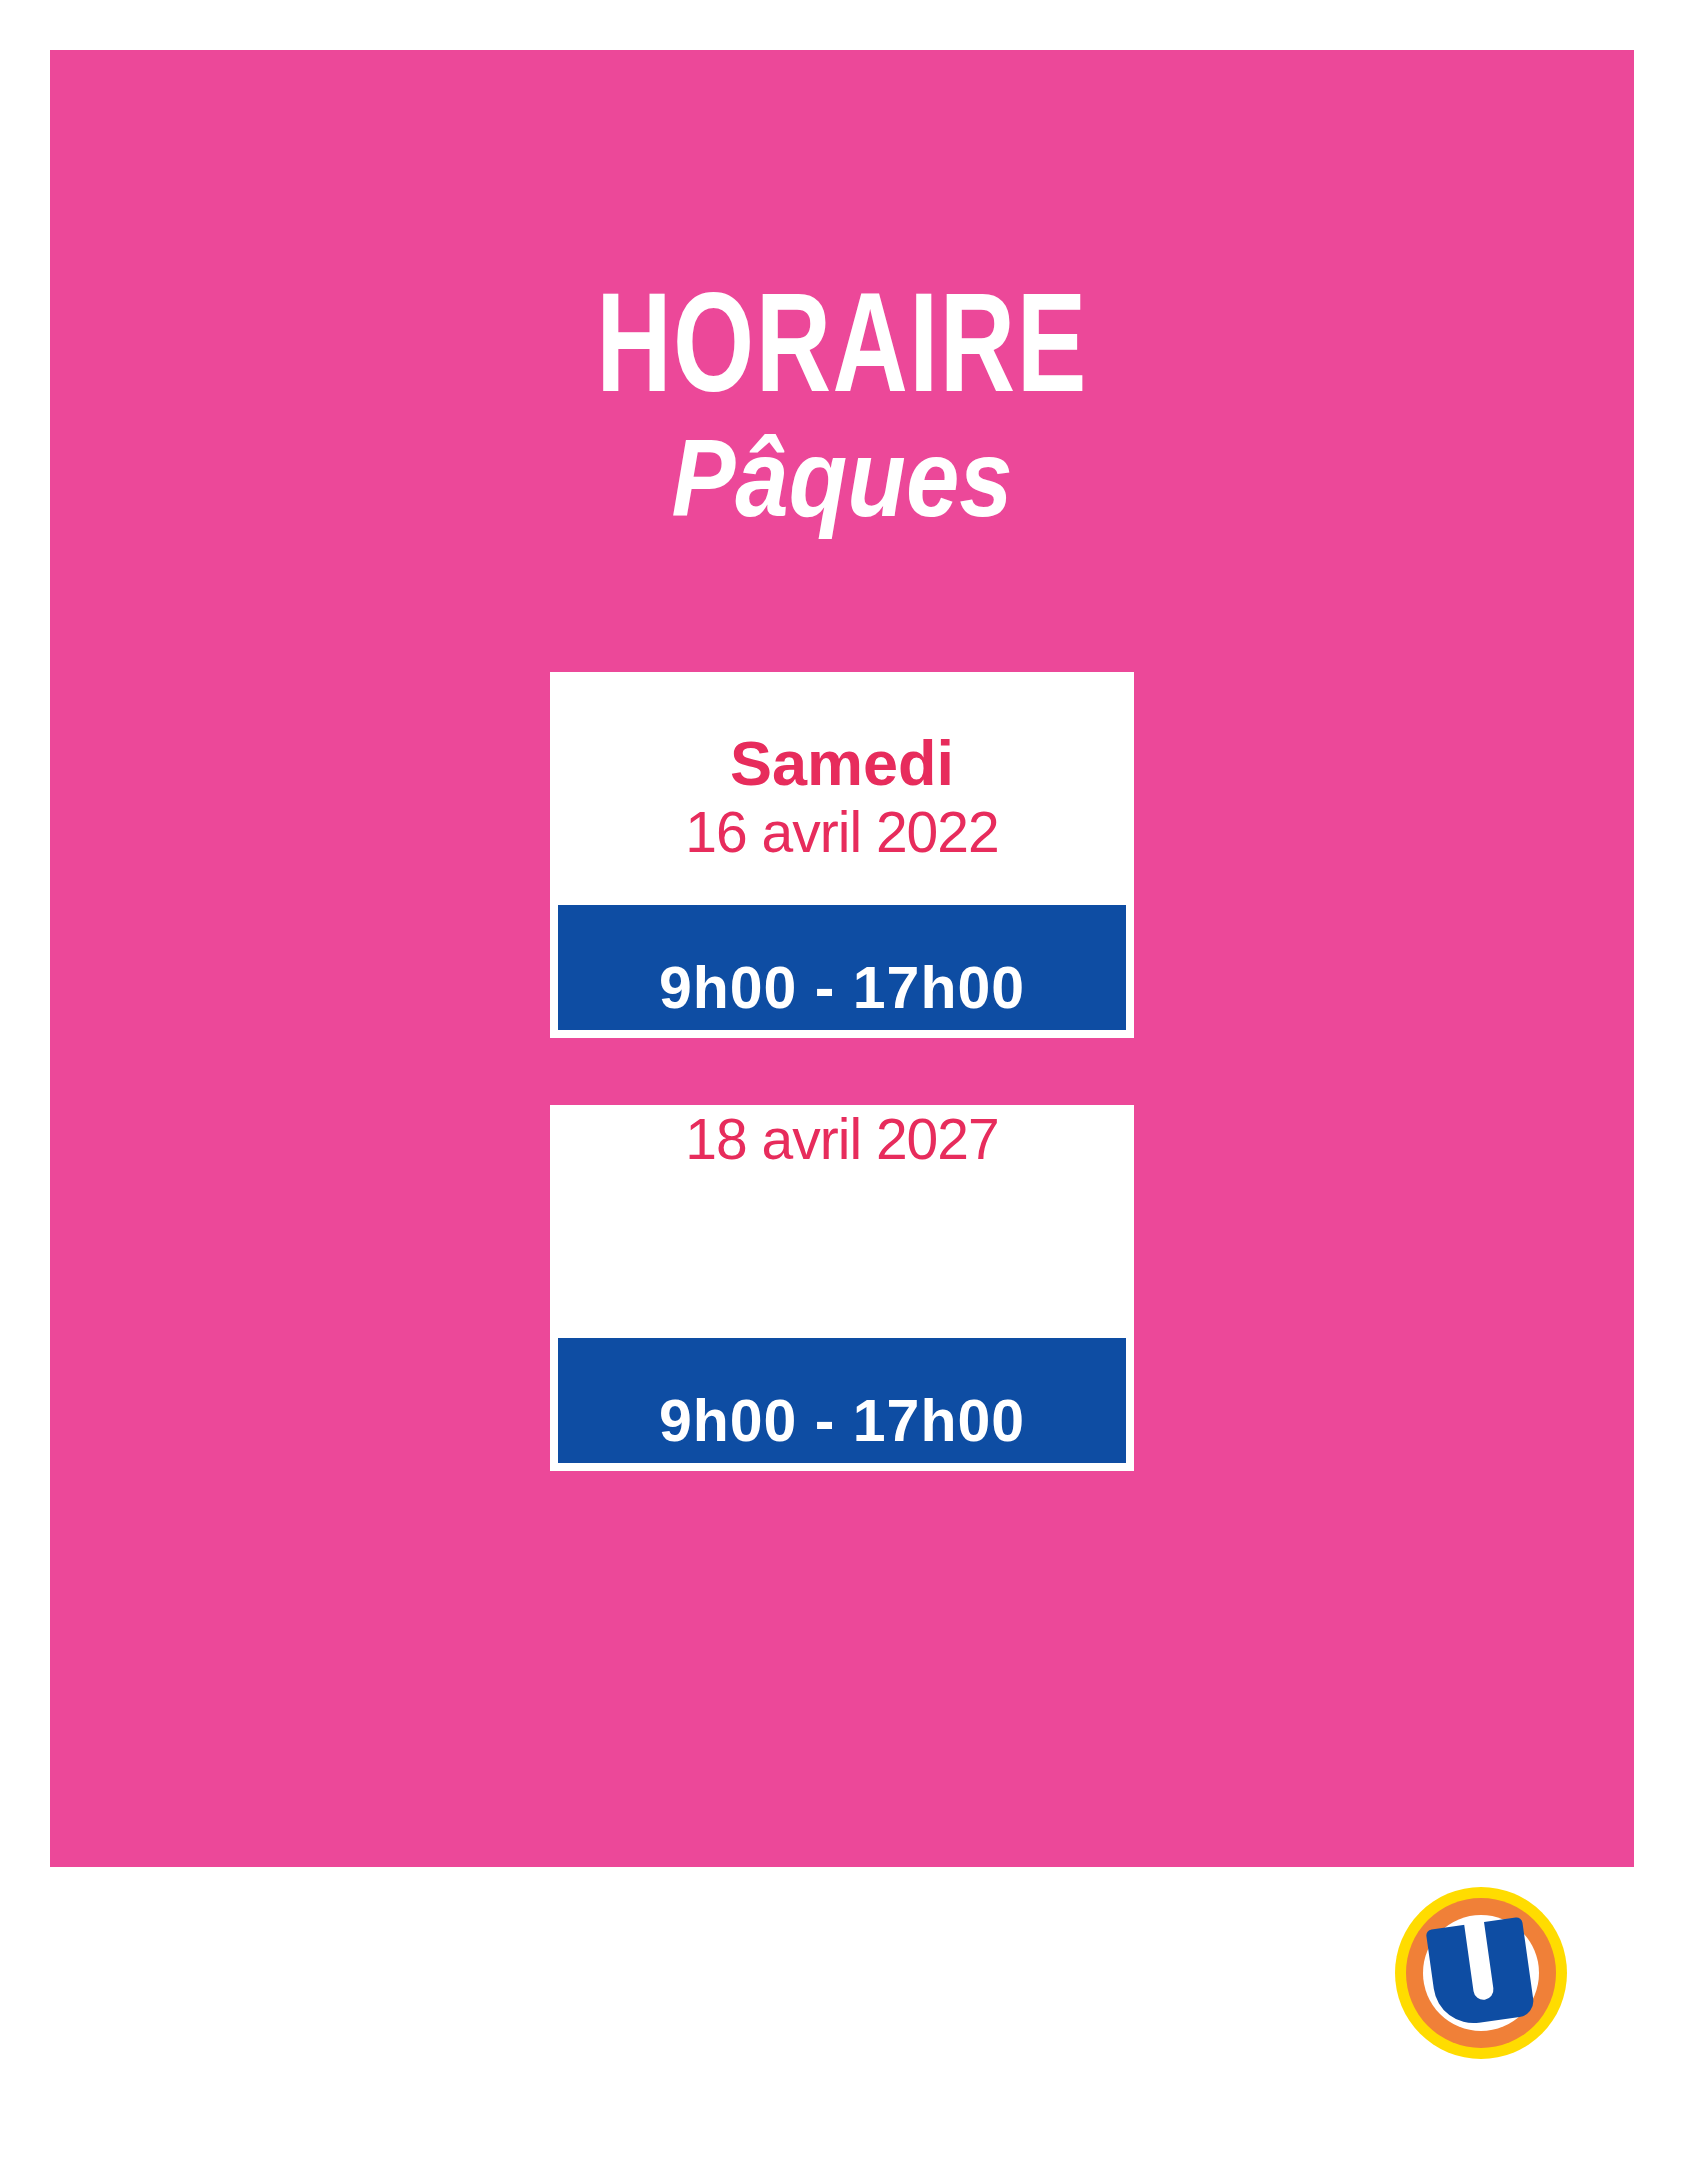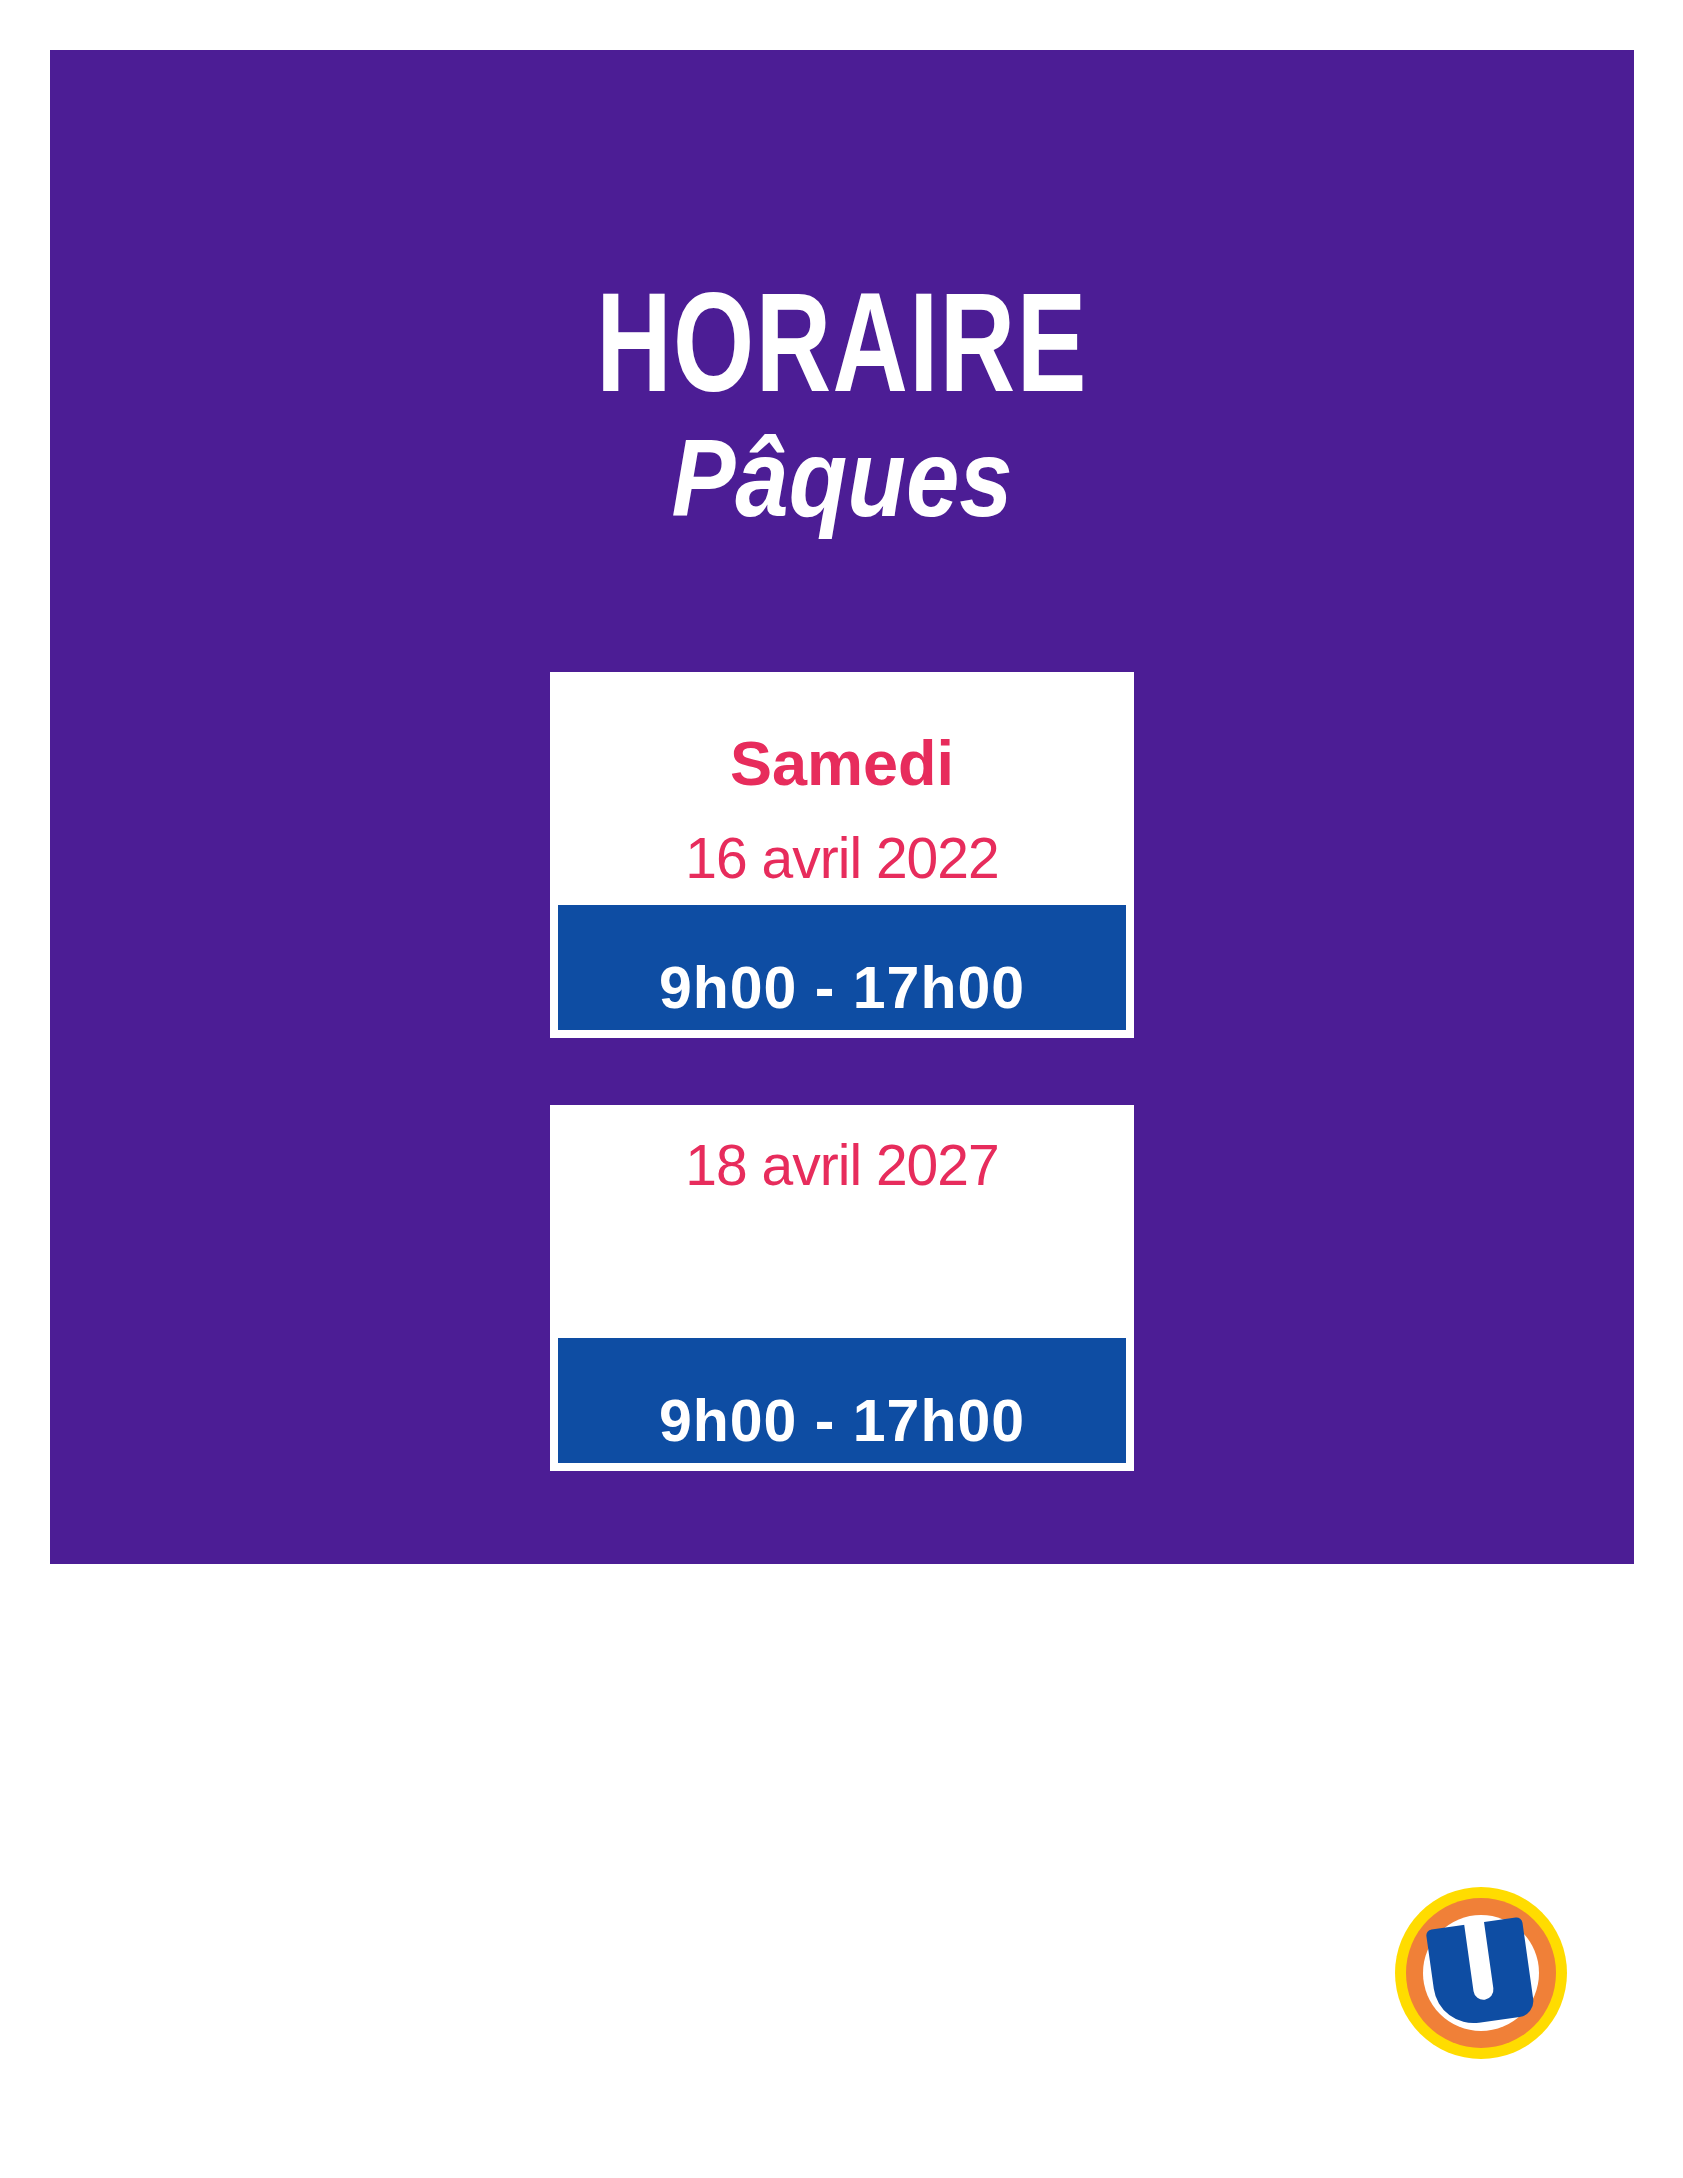--- a/index.html
+++ b/index.html
@@ -20,8 +20,8 @@
     left: 50px;
     top: 50px;
     width: 1584px;
-    height: 1514px;
-    background: #4c1d95;
+    height: 1817px;
+    background: #ec4899;
     box-sizing: border-box;
     padding-top: 222px;
   }

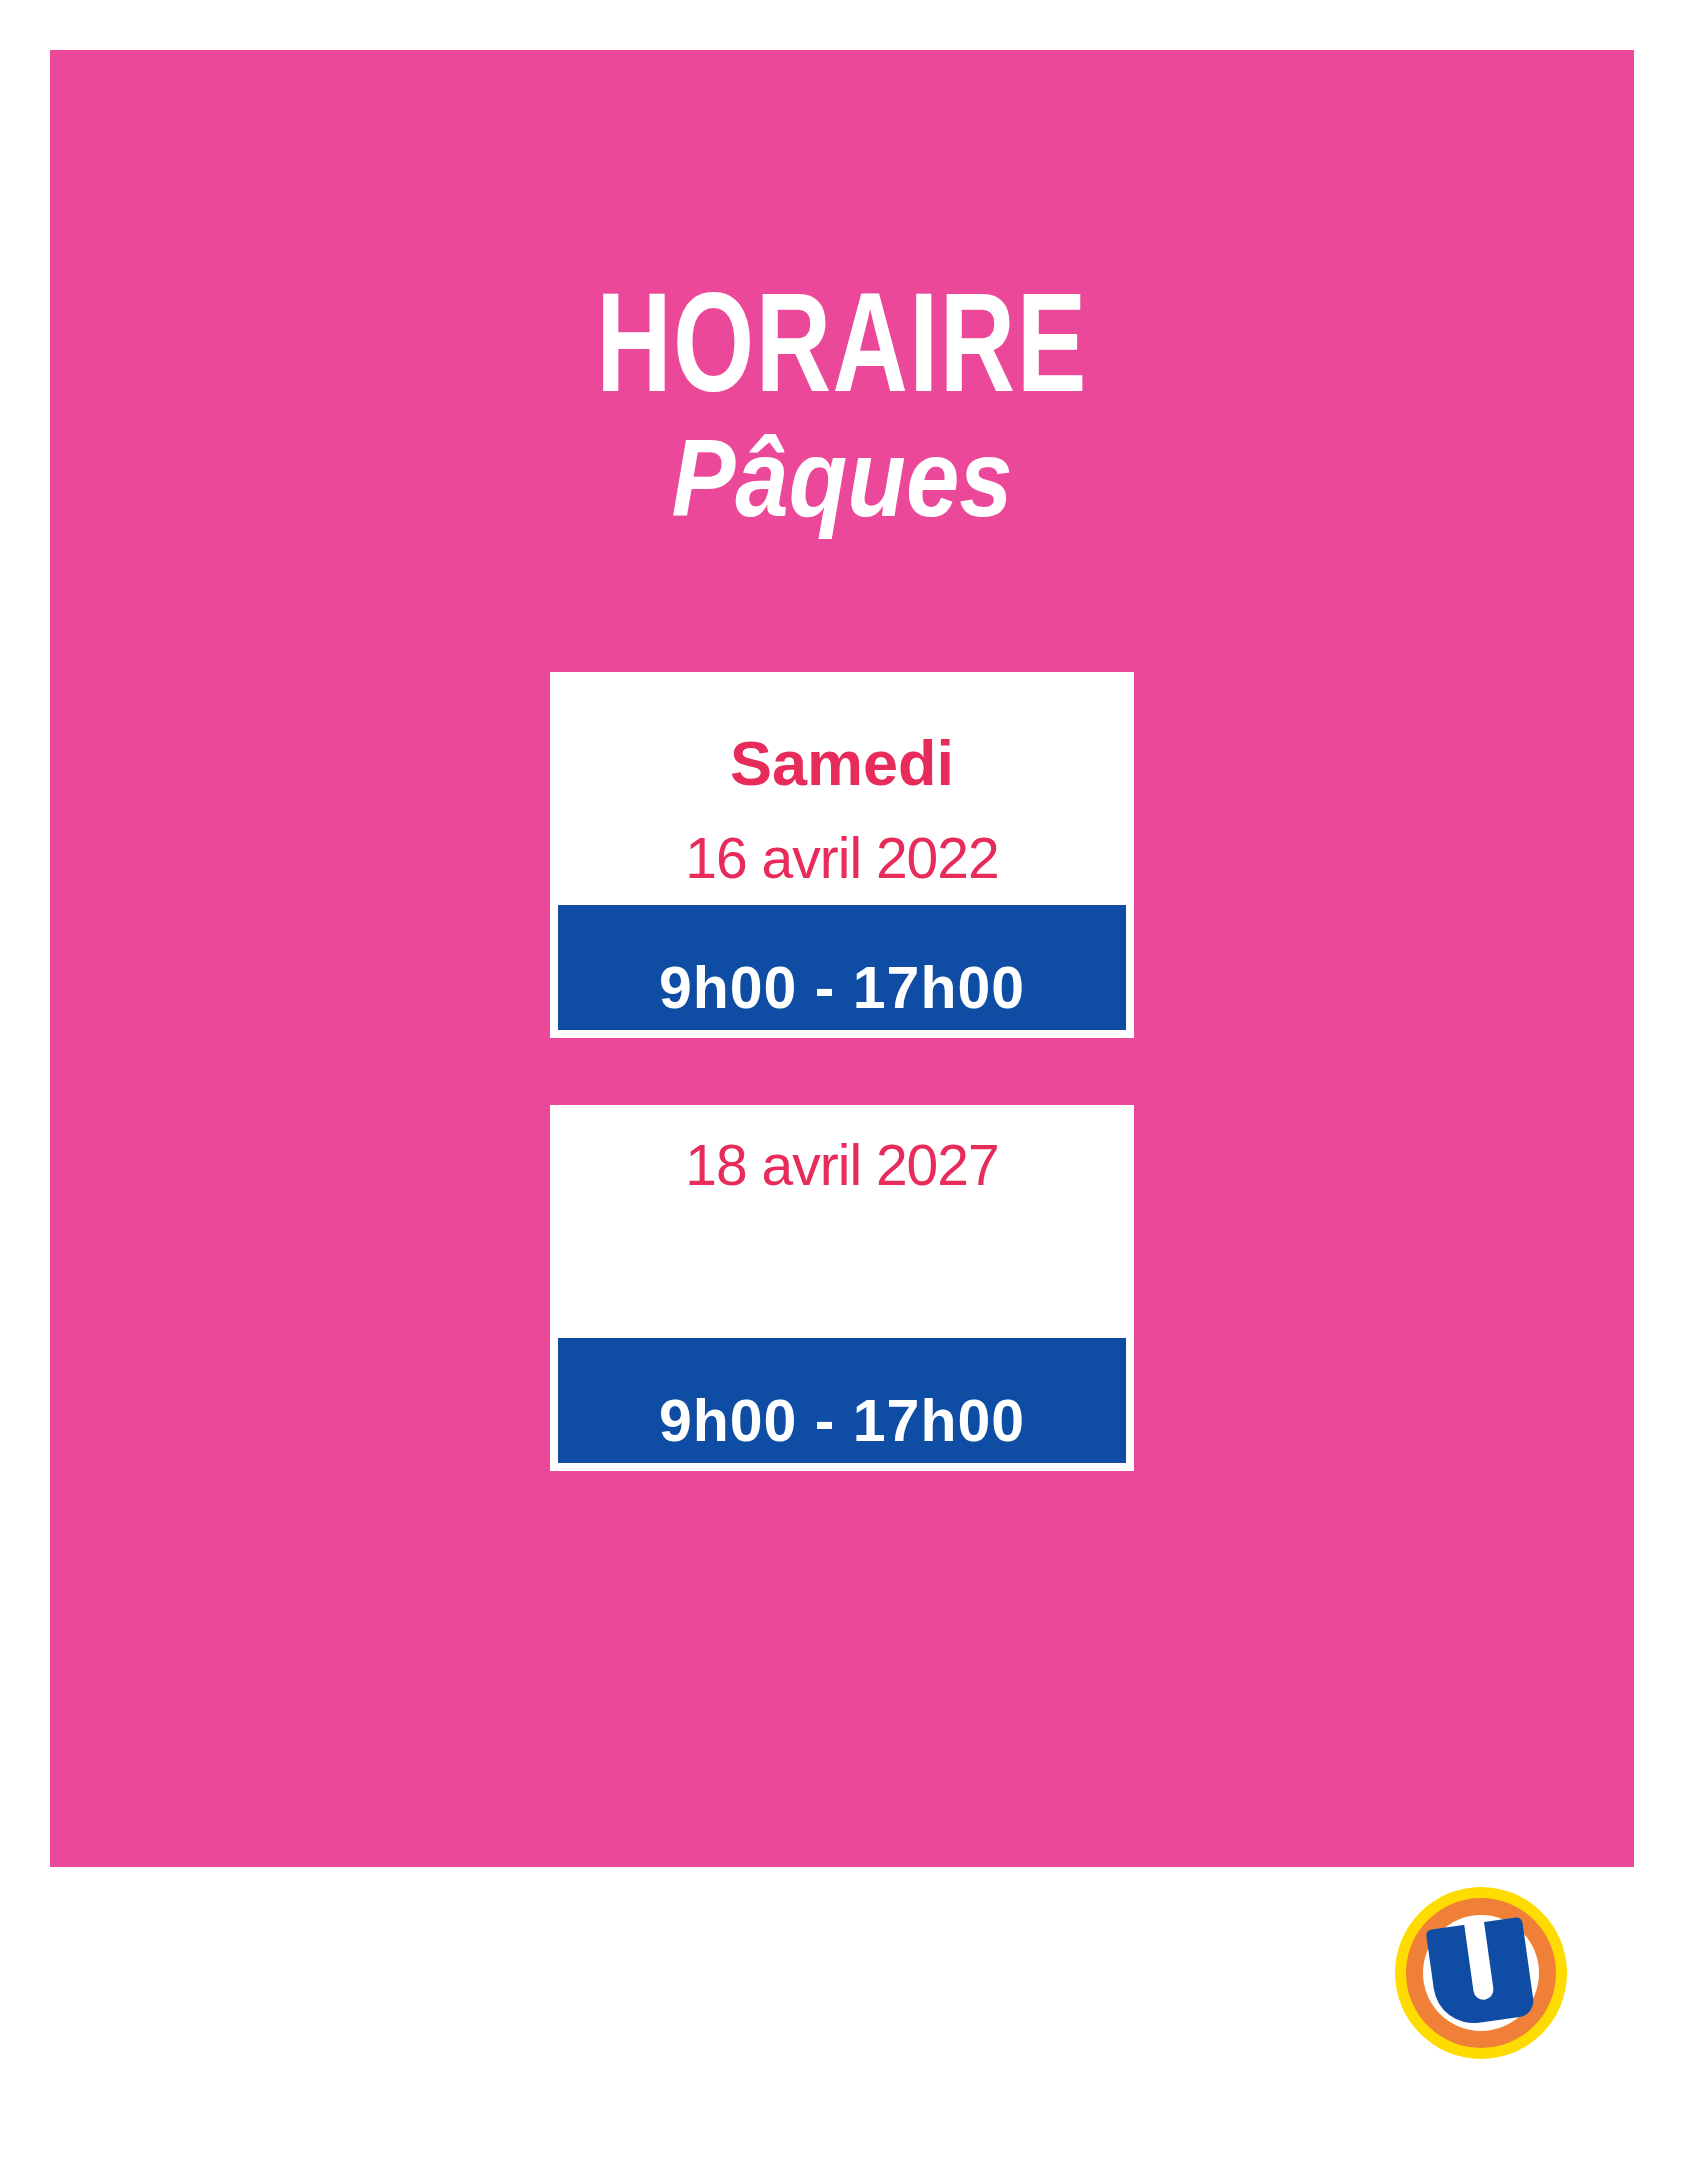--- a/index.html
+++ b/index.html
@@ -74,7 +74,6 @@
     letter-spacing: 0px;
   }
   .card-date {
-    margin-top: 26px;
     font-size: 57px;
     line-height: 69px;
     font-weight: 400;

